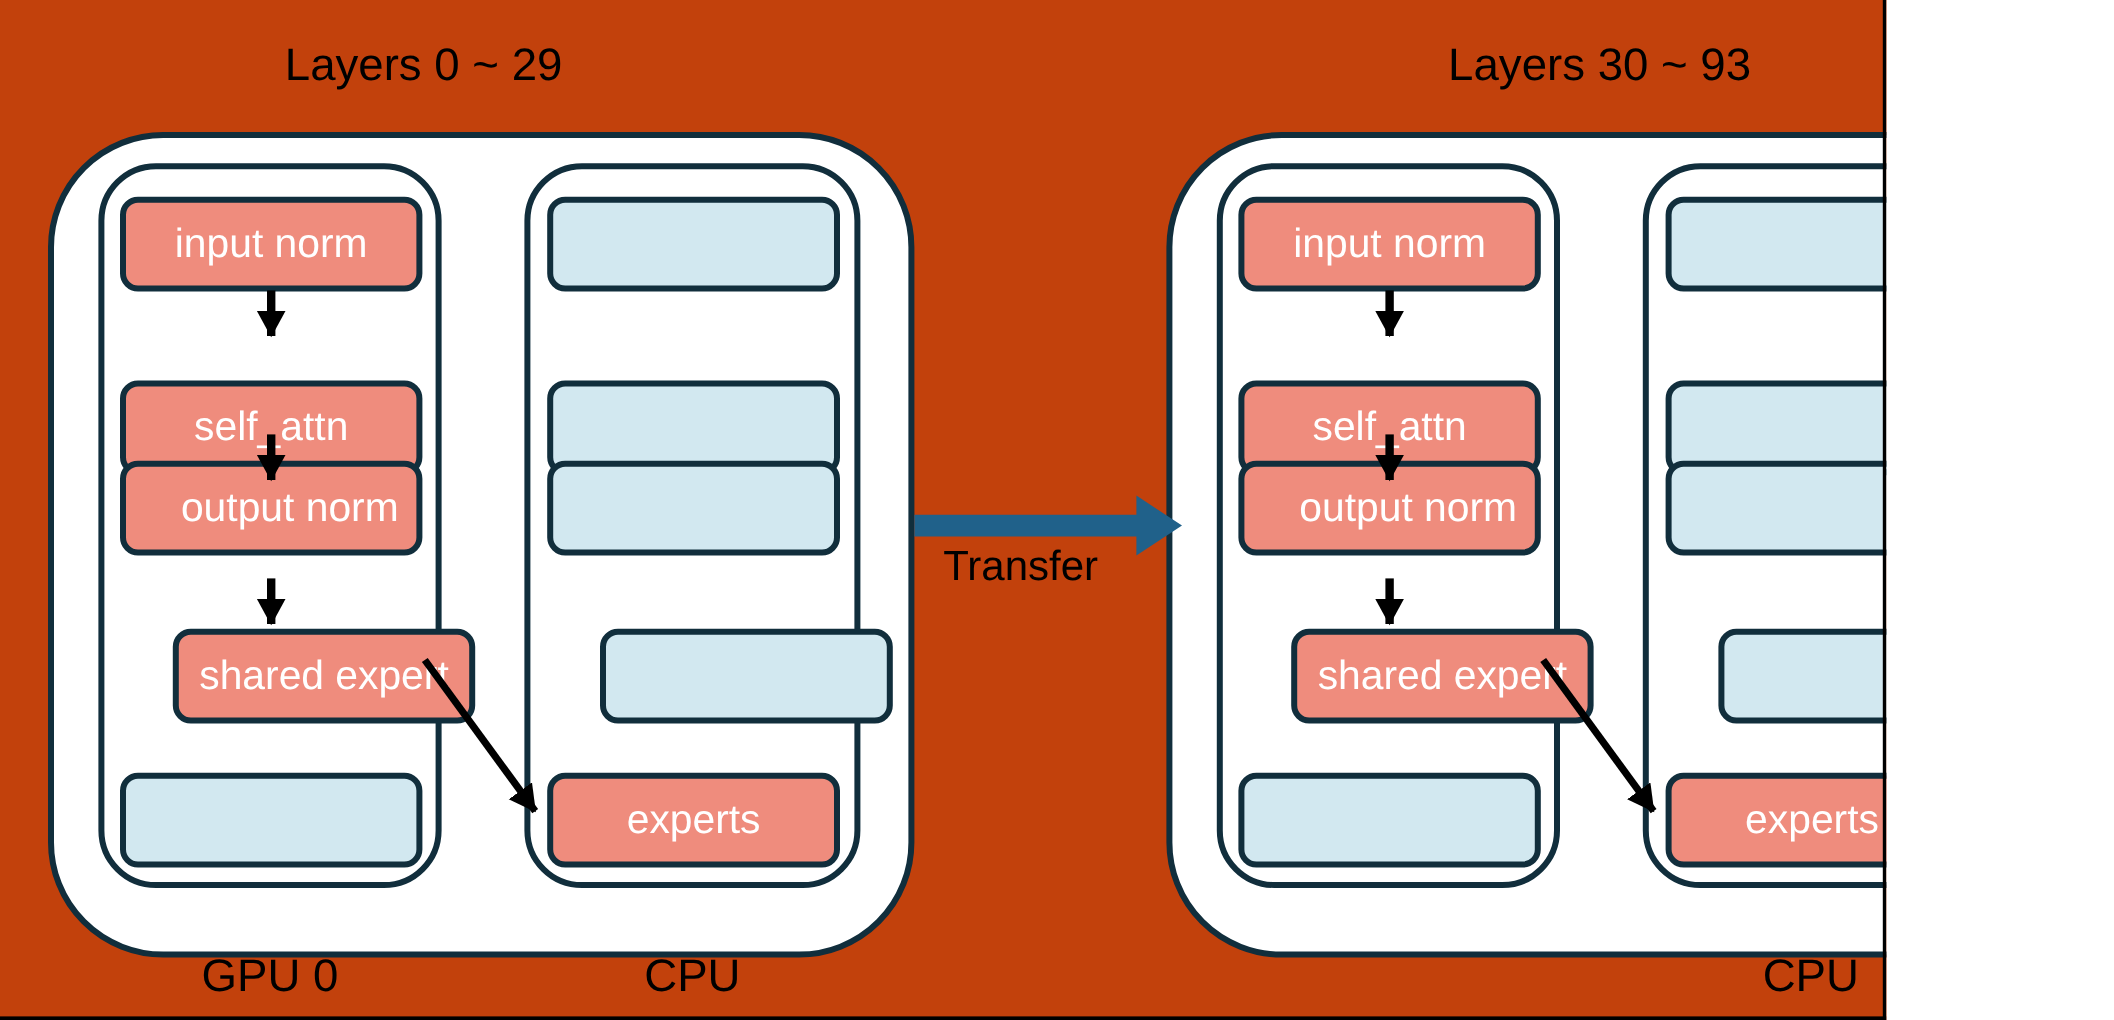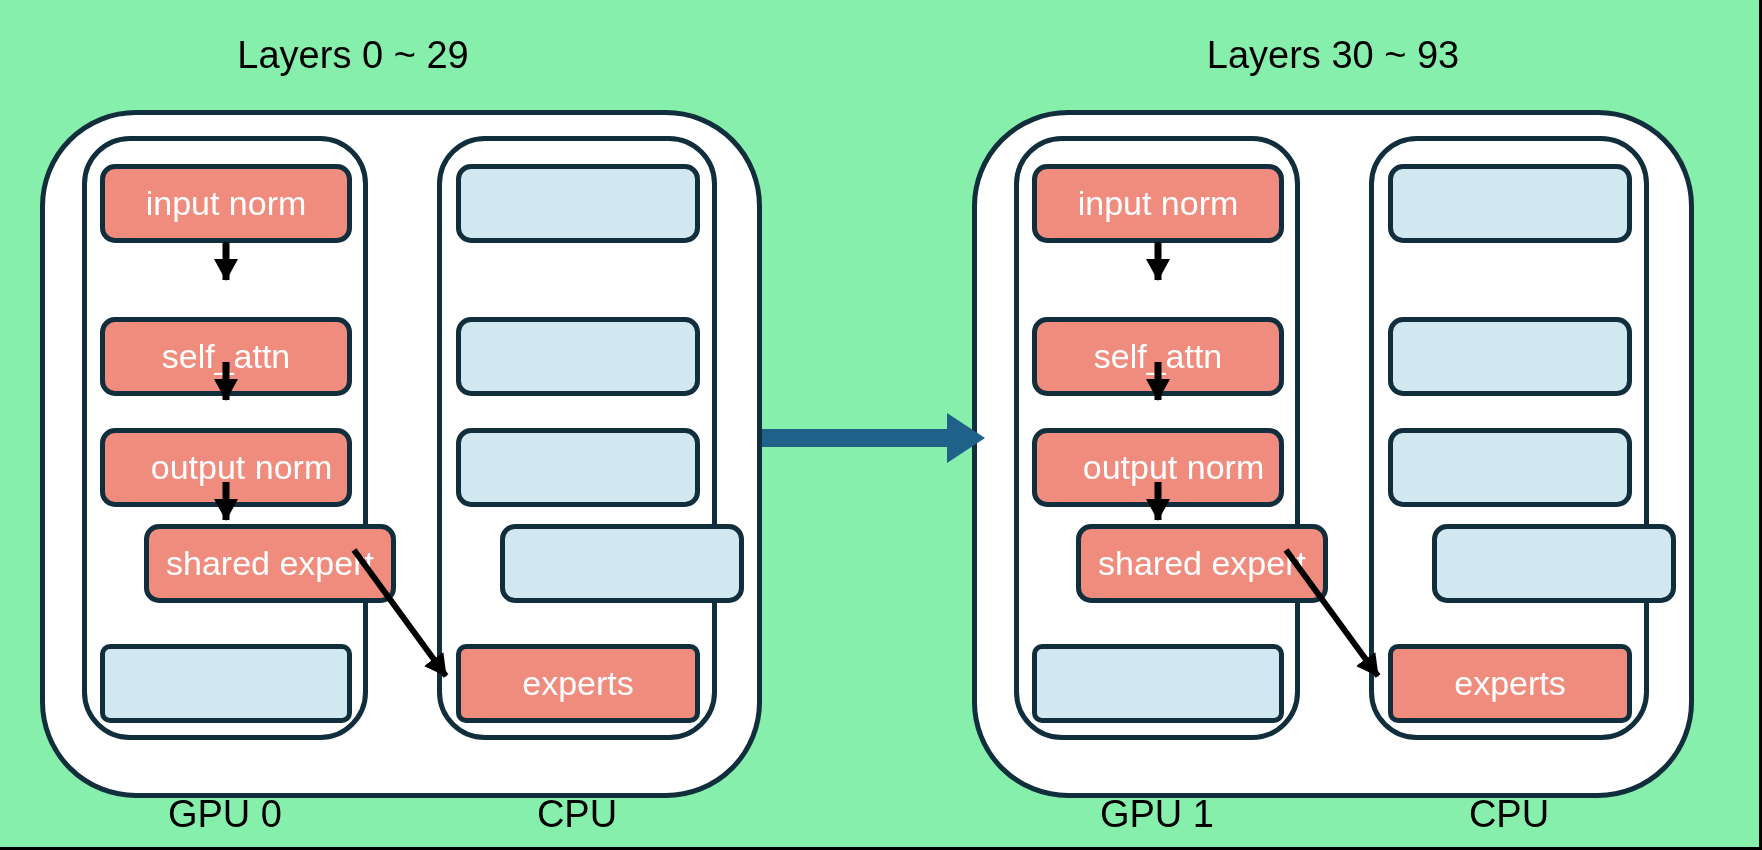--- a/index.html
+++ b/index.html
@@ -4,7 +4,7 @@
 <style>
   html,body{margin:0;padding:0;background:#ffffff;}
   body{font-family:"Liberation Sans", sans-serif;}
-  #canvas{position:relative;width:1762px;height:850px;background:#86efac;overflow:hidden;}
+  #canvas{position:relative;width:1572px;height:850px;background:#c2410c;overflow:hidden;}
 
   
   .edge-right{position:absolute;right:0;top:0;width:3px;height:100%;background:#000;}

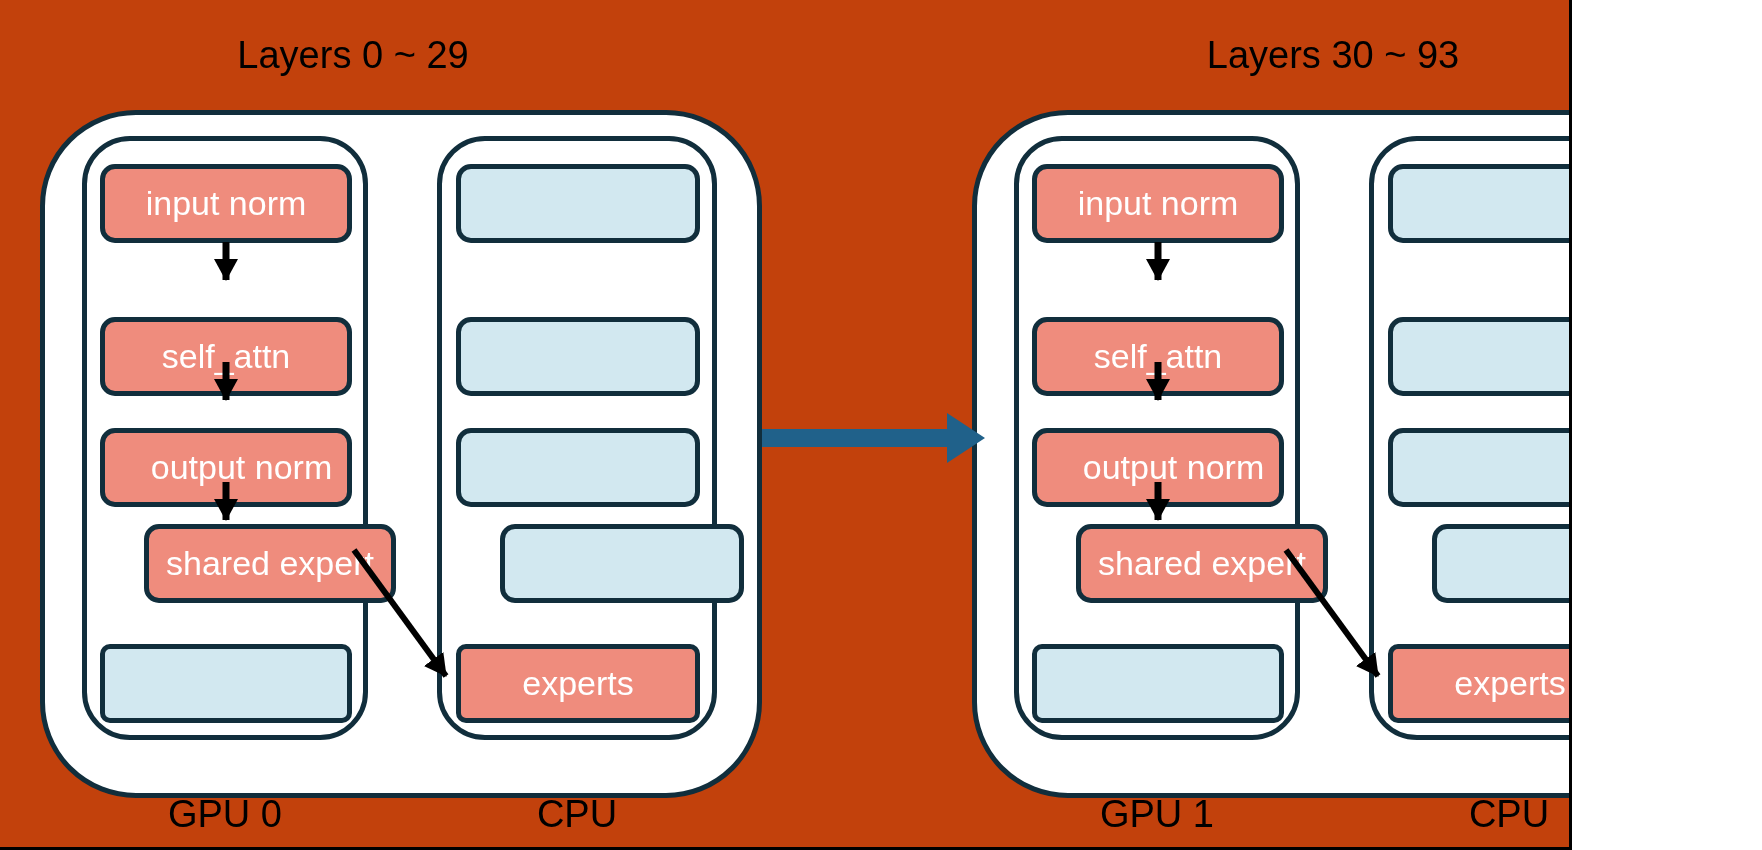--- a/index.html
+++ b/index.html
@@ -33,7 +33,7 @@
   .box.blue{background:var(--light-blue);}
   .gpu-box{left:60px;width:252px;}
   .cpu-box{left:416px;width:244px;}
-  .slot0{top:164px;}.slot1{top:284px;margin-top:33px;}.slot2{top:428px;padding-left:31px;}.slot3{top:524px;margin-left:44px;}.slot4{top:644px;border-radius:10px;}
+  .slot0{top:164px;}.slot1{top:284px;margin-top:33px;}.slot2{top:384px;padding-left:31px;}.slot3{top:524px;margin-left:44px;}.slot4{top:644px;border-radius:10px;}
 
   .col-label{position:absolute;top:750px;text-align:center;font-size:38px;color:#000;white-space:nowrap;margin-top:43px;}
   .gpu-label{left:42px;width:286px;}

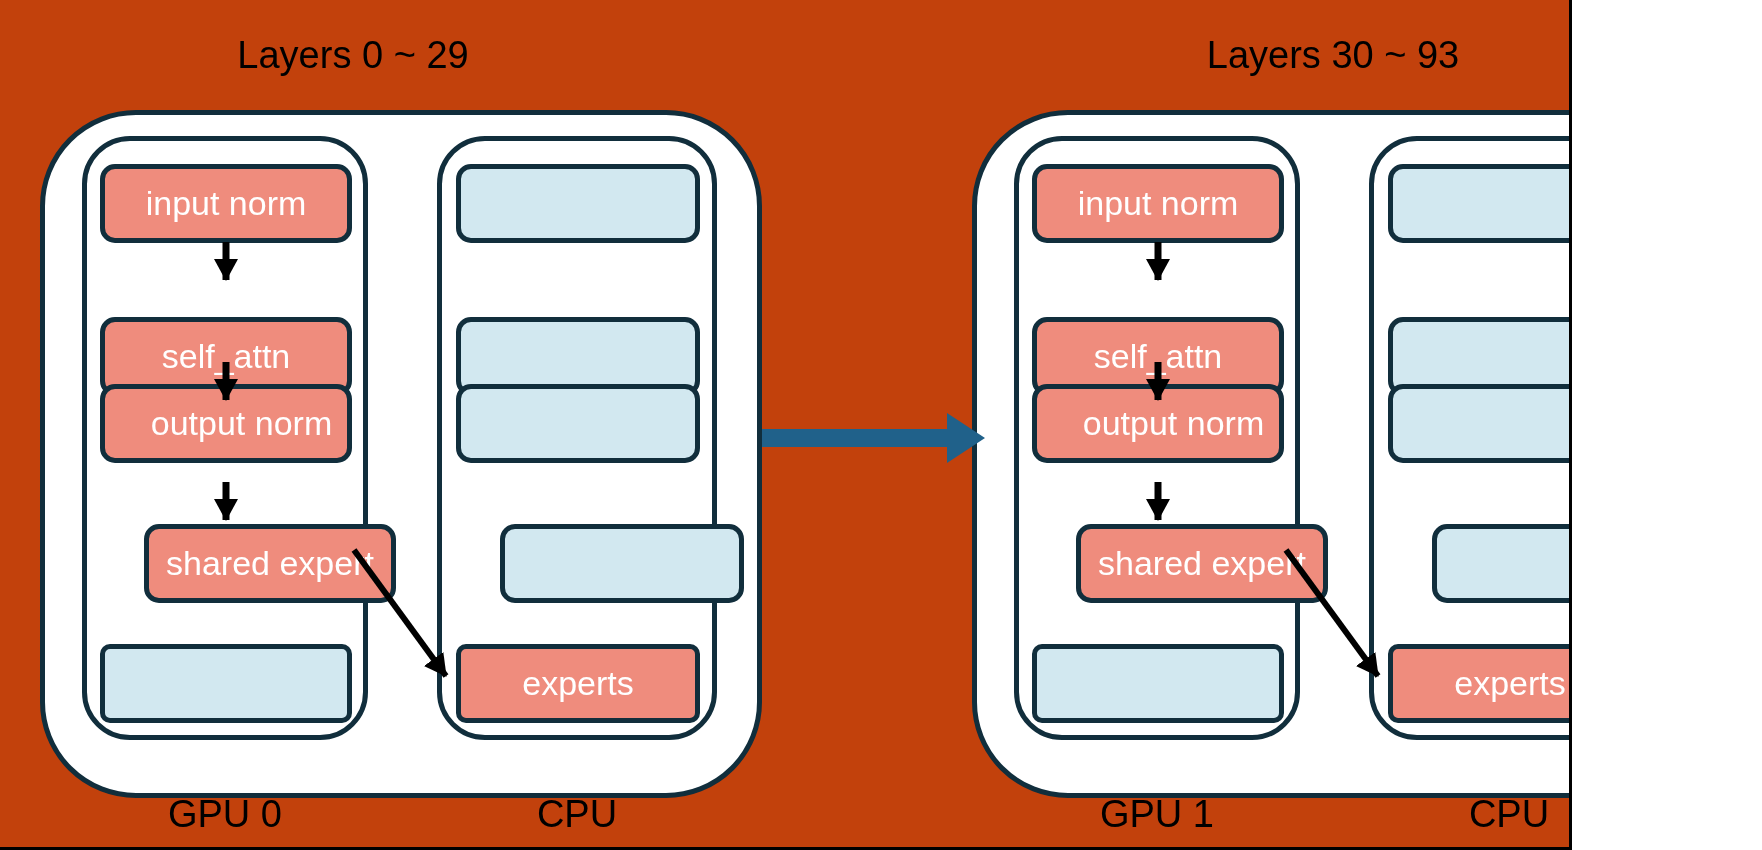--- a/index.html
+++ b/index.html
@@ -116,6 +116,7 @@
   </svg>
 
   <div class="transfer-label">
+    <div>Transfer</div>
   </div>
 
   <div class="edge-right"></div>

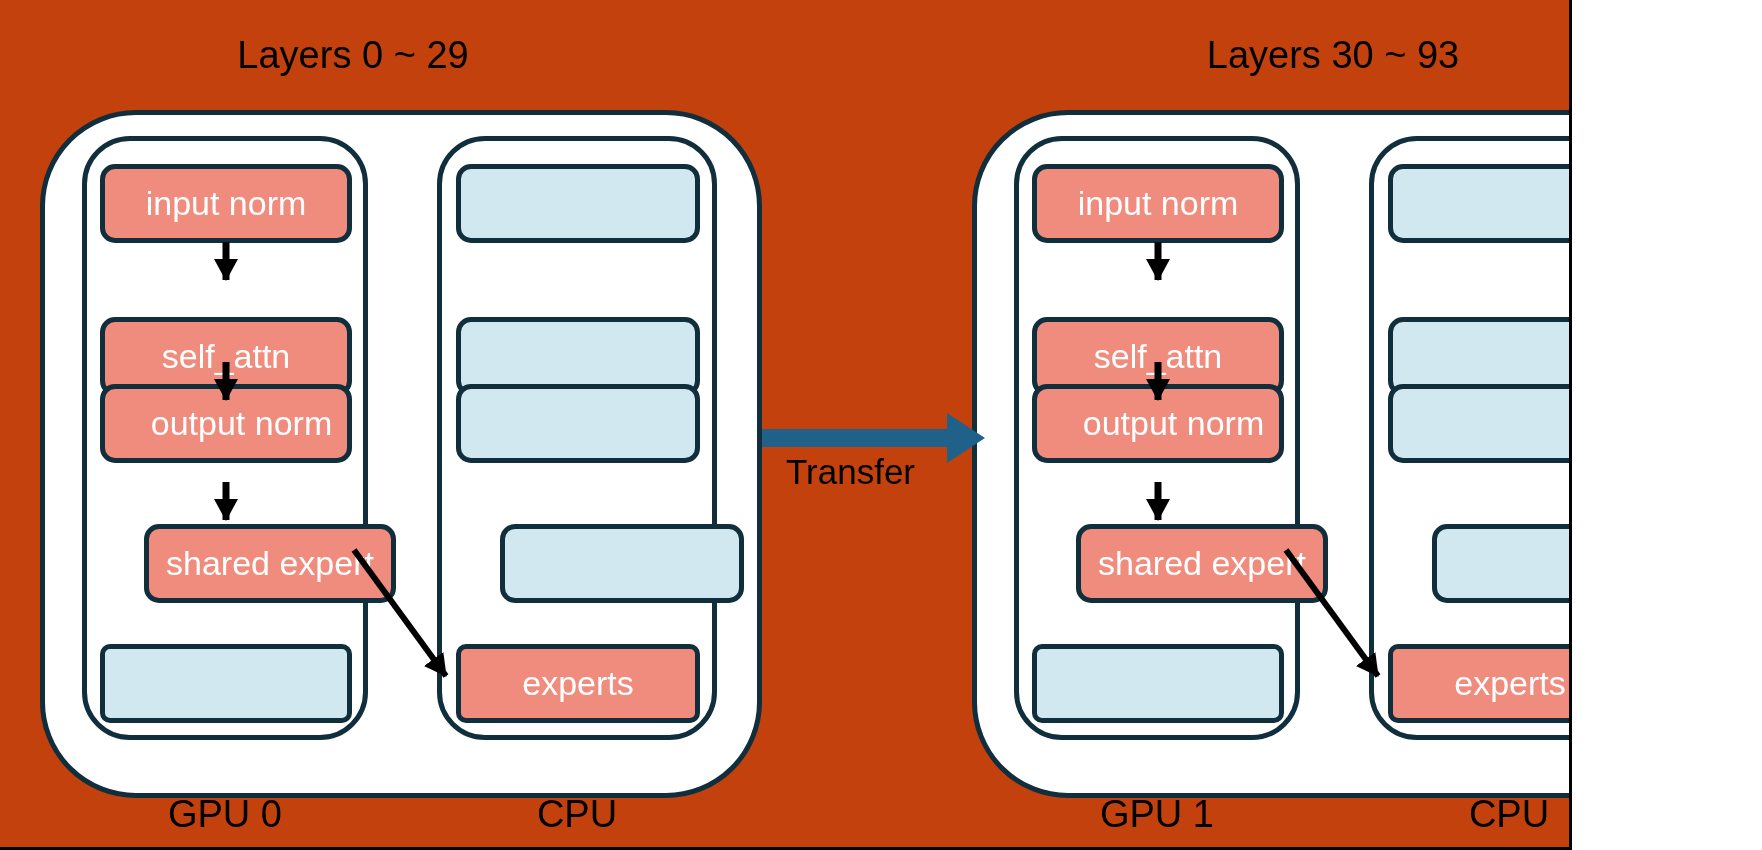--- a/index.html
+++ b/index.html
@@ -33,7 +33,7 @@
   .box.blue{background:var(--light-blue);}
   .gpu-box{left:60px;width:252px;}
   .cpu-box{left:416px;width:244px;}
-  .slot0{top:164px;}.slot1{top:284px;margin-top:33px;}.slot2{top:384px;padding-left:31px;}.slot3{top:524px;margin-left:44px;}.slot4{top:644px;border-radius:10px;}
+  .slot0{top:164px;}.slot1{top:284px;margin-top:33px;}.slot2{top:384px;padding-left:31px;}.slot3{top:524px;margin-left:44px;}.slot4{top:644px;}
 
   .col-label{position:absolute;top:750px;text-align:center;font-size:38px;color:#000;white-space:nowrap;margin-top:43px;}
   .gpu-label{left:42px;width:286px;}

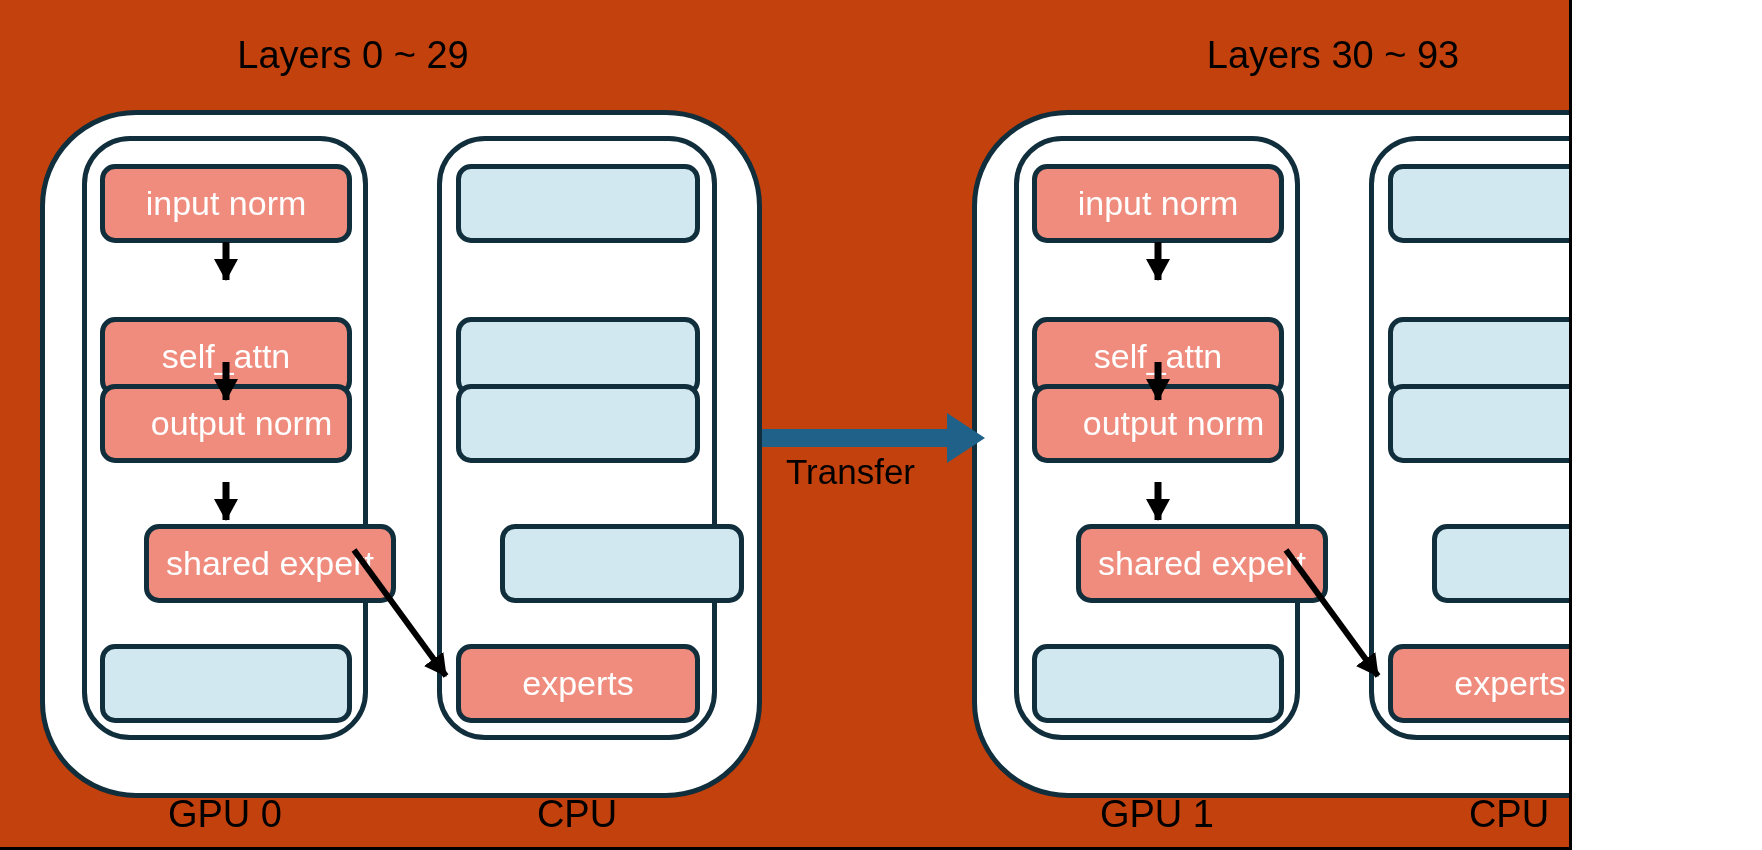--- a/index.html
+++ b/index.html
@@ -89,7 +89,6 @@
     <div class="box blue cpu-box slot3"></div>
     <div class="box salmon cpu-box slot4">experts</div>
 
-    <div class="col-label gpu-label">GPU 1</div>
     <div class="col-label cpu-label">CPU</div>
   </div>
 

